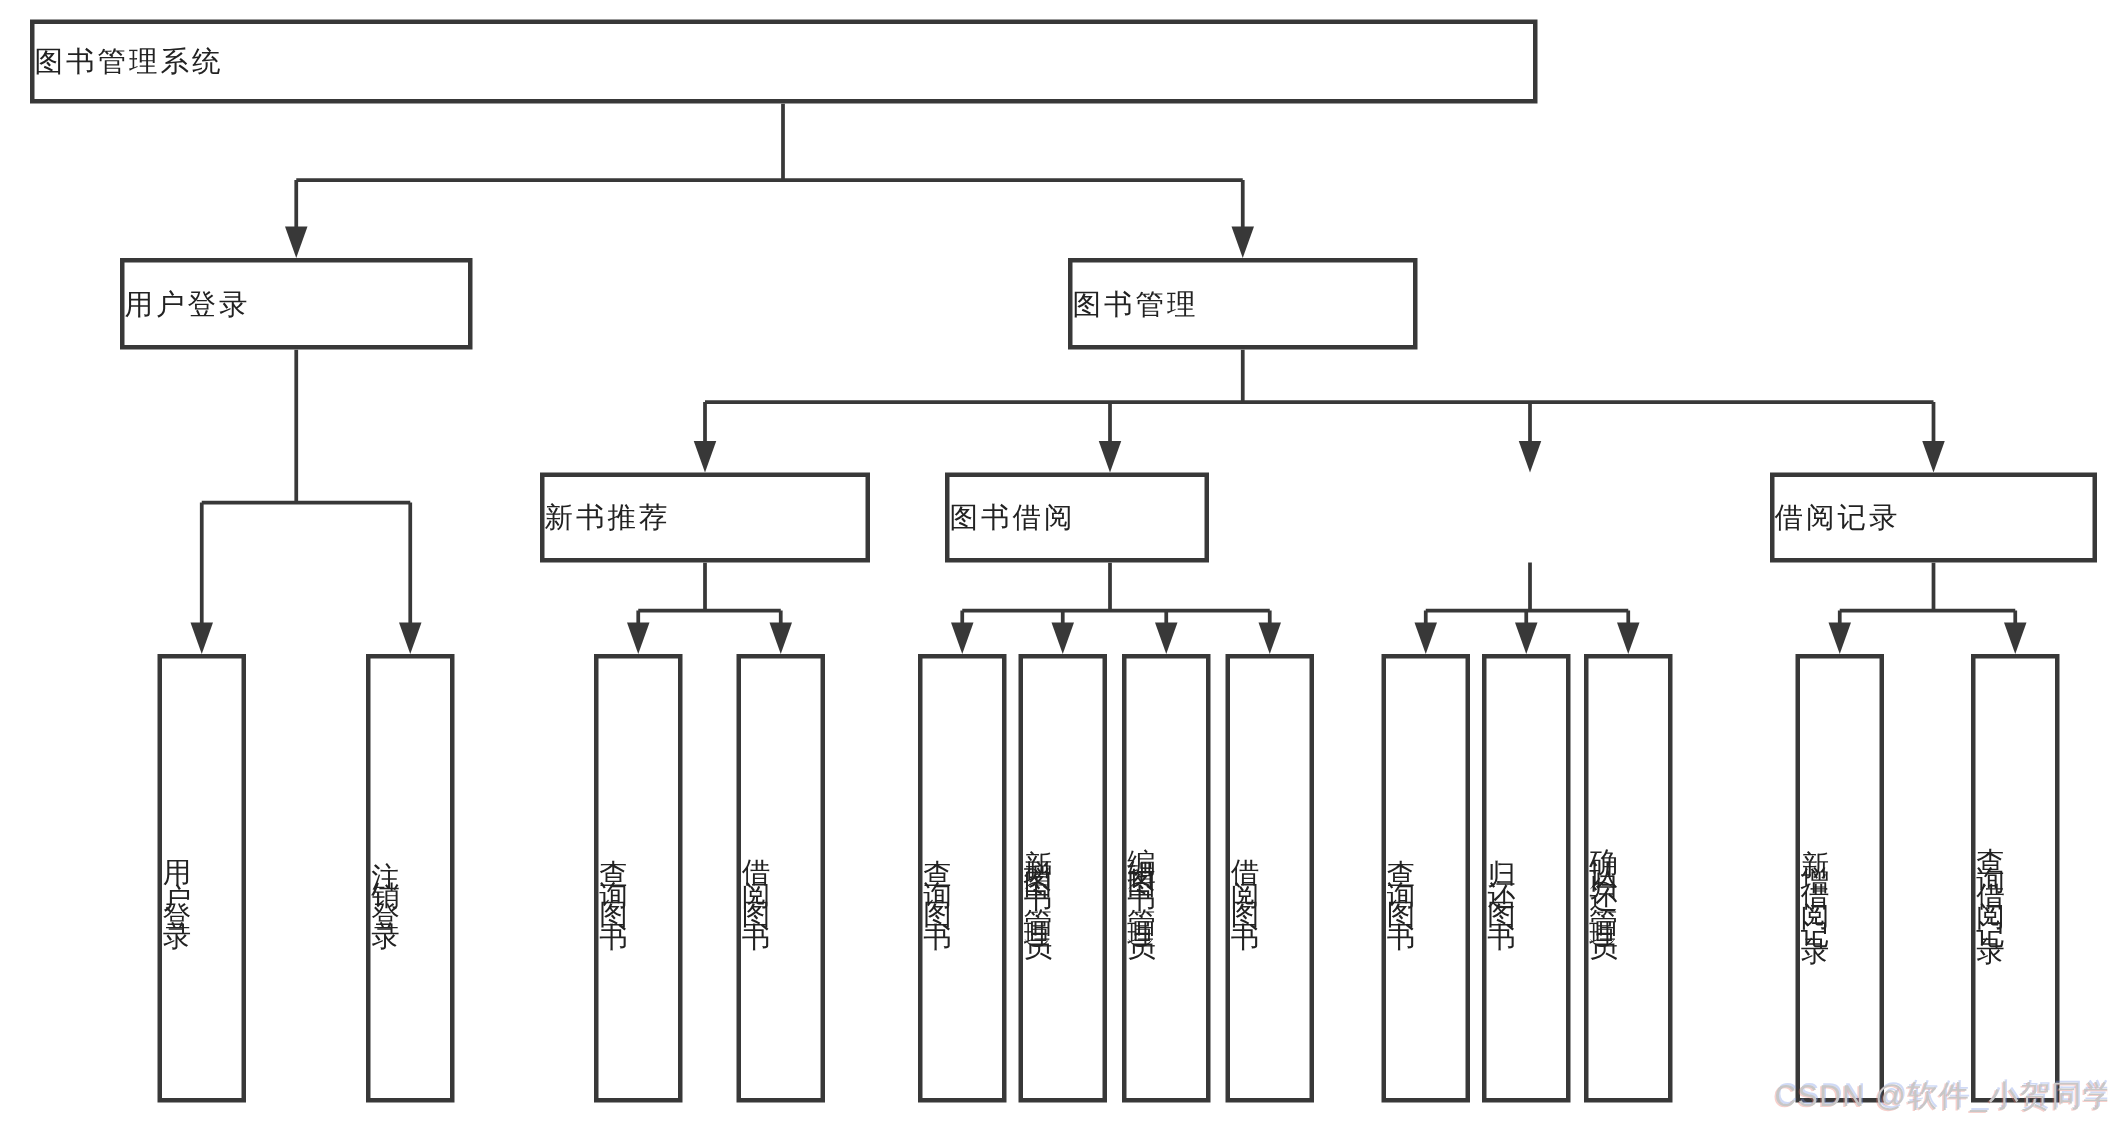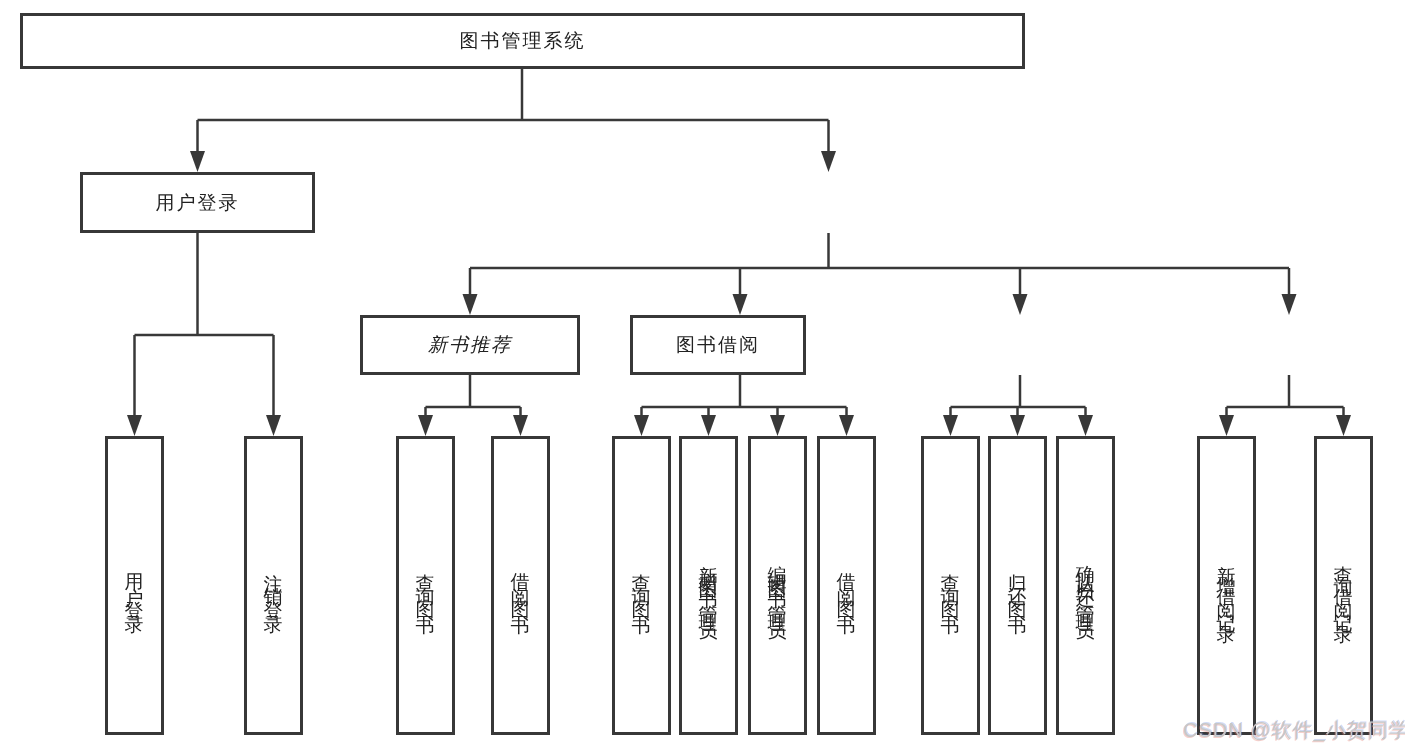--- a/index.html
+++ b/index.html
@@ -30,7 +30,6 @@
     background: #ffffff;
     display: flex;
     align-items: center;
-    justify-content: center;
     z-index: 2;
   }
   .node .h-text {

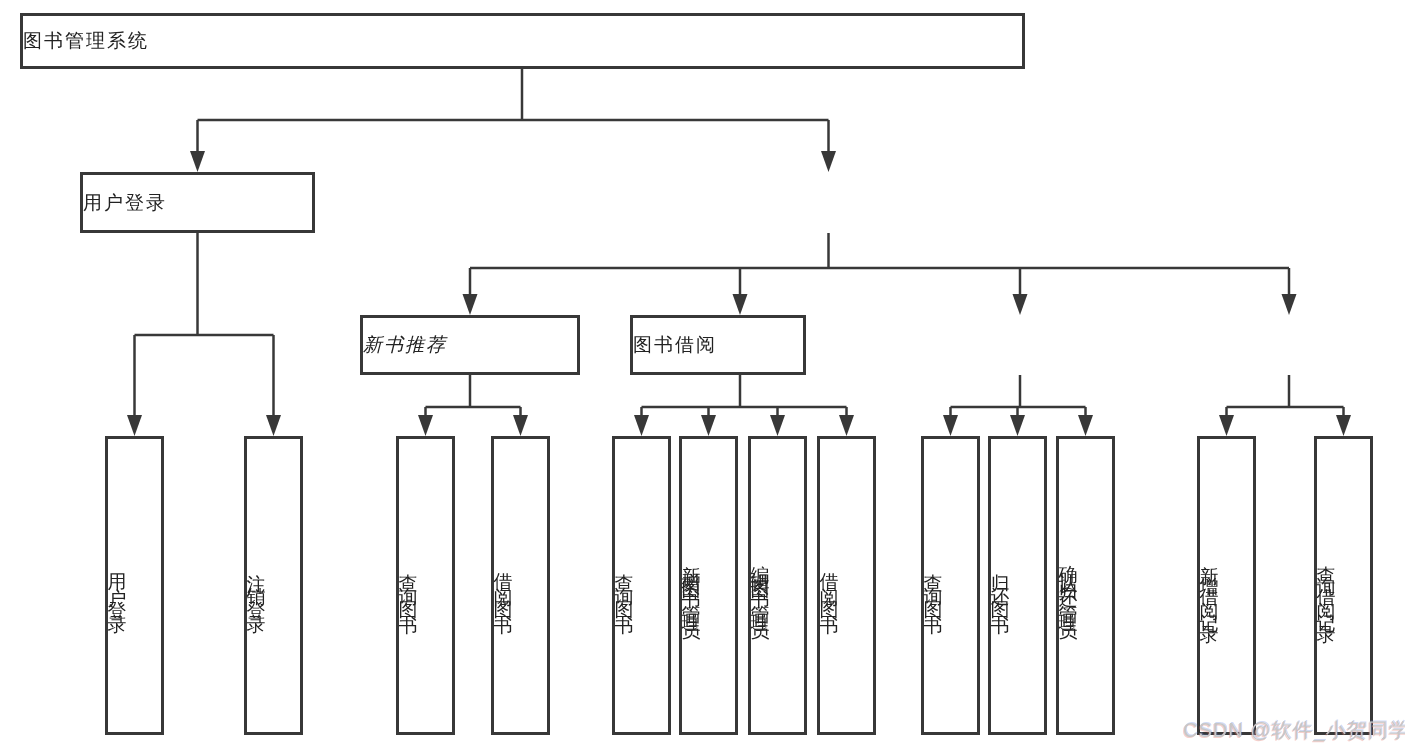--- a/index.html
+++ b/index.html
@@ -162,6 +162,9 @@
   <div class="node n-l2a">
     <span class="h-text">用户登录</span>
   </div>
+  <div class="node n-l2b">
+    <span class="h-text">图书管理</span>
+  </div>
 
   <div class="node n-l3a">
     <span class="h-text">新书推荐</span>

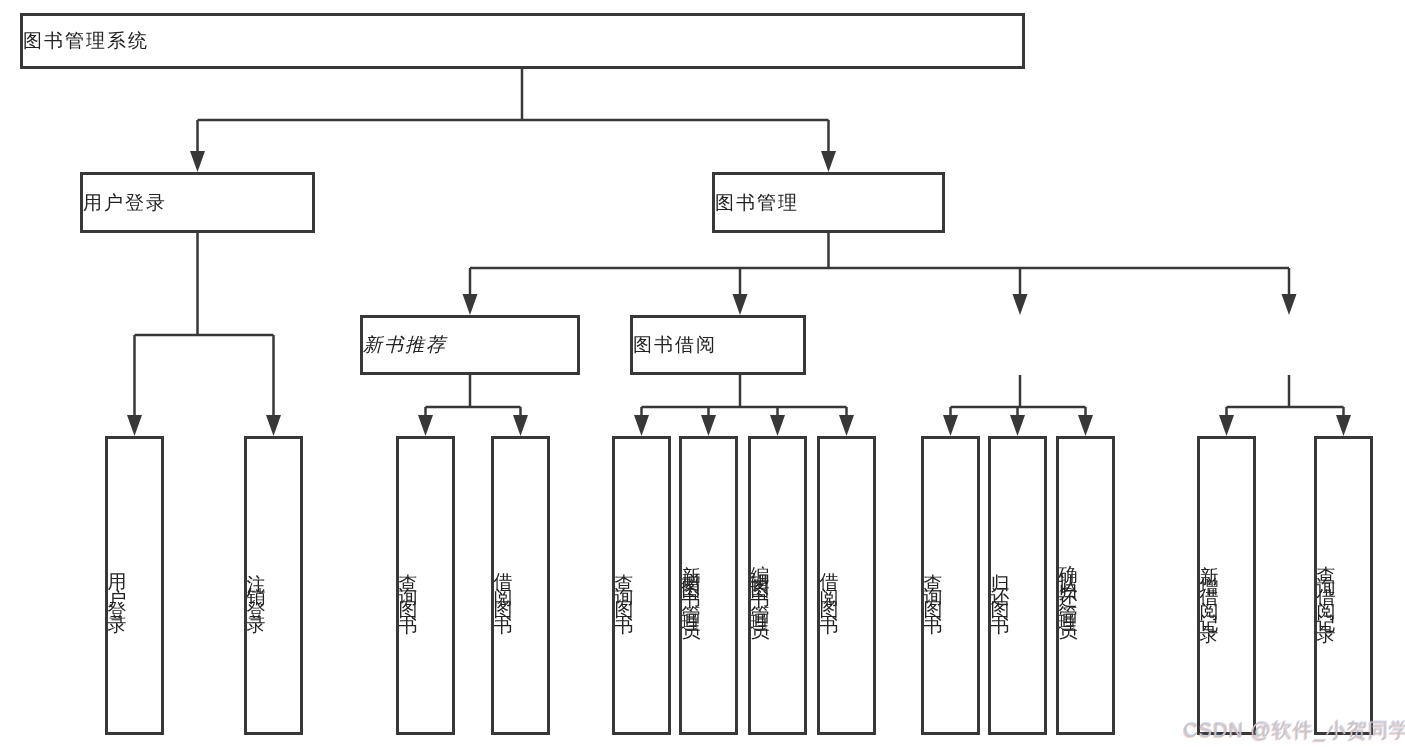--- a/index.html
+++ b/index.html
@@ -53,7 +53,7 @@
   .n-root { left: 20px;  top: 13px;  width: 1005px; height: 56px; }
   .n-l2a  { left: 80px;  top: 172px; width: 235px;  height: 61px; }
   .n-l2b  { left: 712px; top: 172px; width: 233px;  height: 61px; }
-  .n-l3a  { left: 360px;  top: 315px; width: 220px; height: 60px; font-style: italic; }
+  .n-l3a  { left: 360px;  top: 315px; width: 220px; height: 60px; }
   .n-l3b  { left: 630px;  top: 315px; width: 176px; height: 60px; }
   .n-l3c  { left: 910px;  top: 315px; width: 220px; height: 60px; }
   .n-l3d  { left: 1180px; top: 315px; width: 218px; height: 60px; }

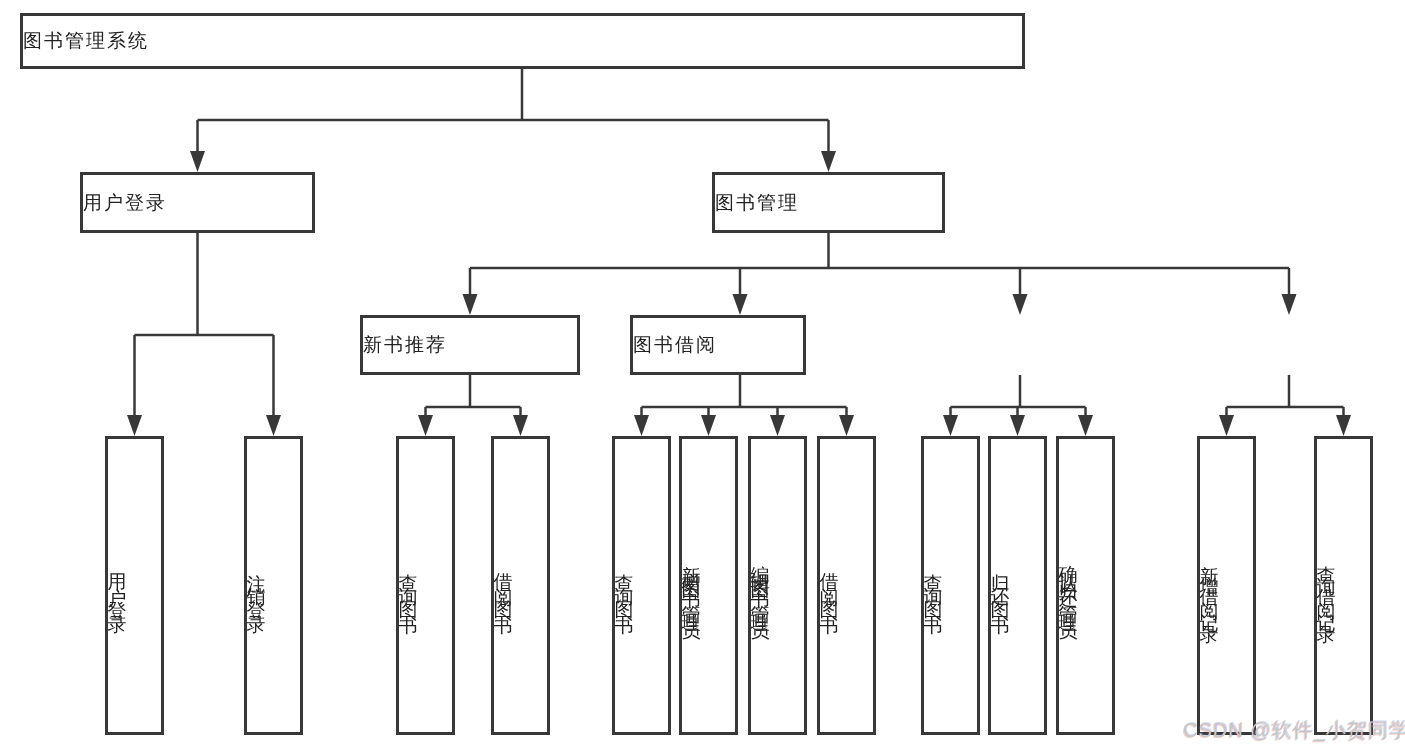--- a/index.html
+++ b/index.html
@@ -172,6 +172,9 @@
   <div class="node n-l3b">
     <span class="h-text">图书借阅</span>
   </div>
+  <div class="node n-l3d">
+    <span class="h-text">借阅记录</span>
+  </div>
 
   <div class="node leaf n-f1">
     <span class="v-text v-short">用户登录</span>

